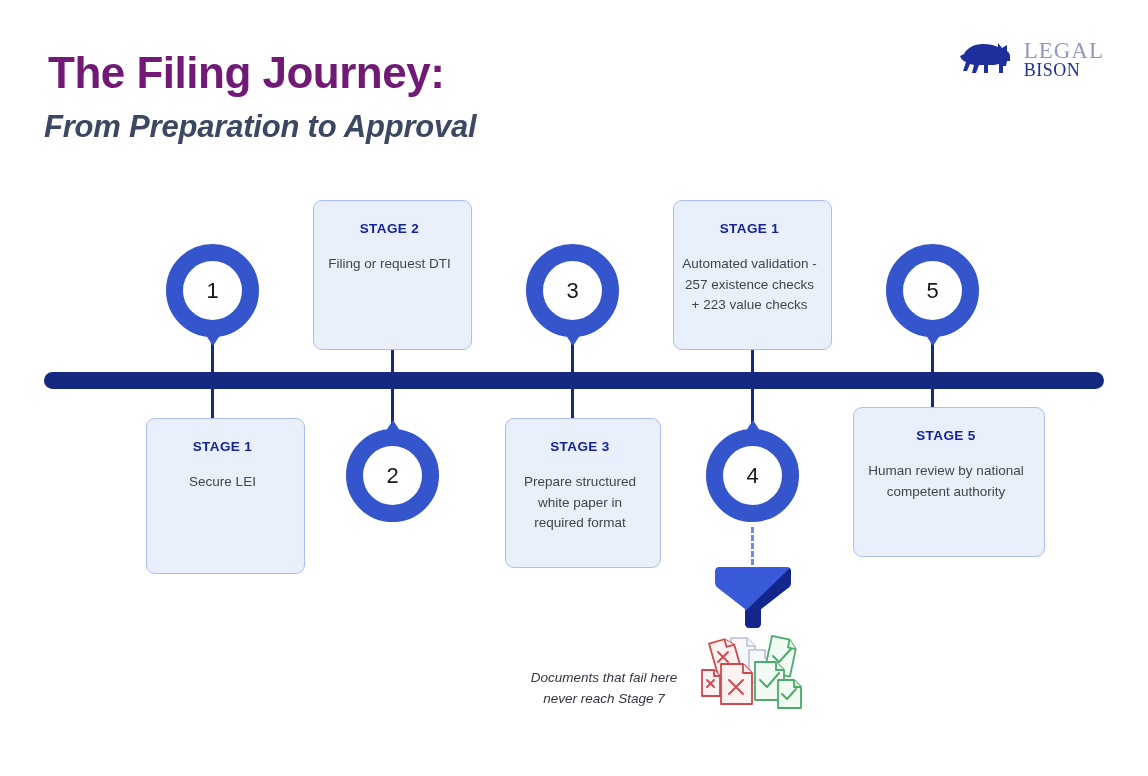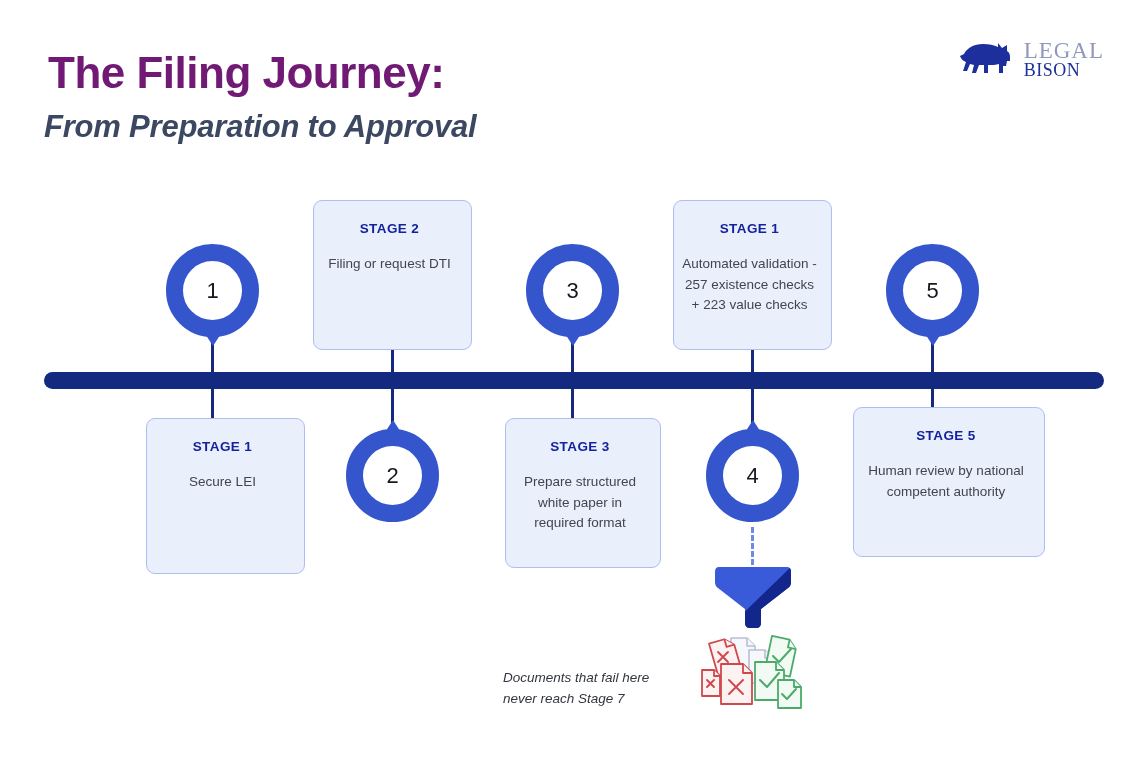--- a/index.html
+++ b/index.html
@@ -185,7 +185,7 @@
     font-style: italic;
     color: #32363f;
     line-height: 1.55;
-    text-align: left;
+    text-align: center;
     z-index: 4;
   }
 

